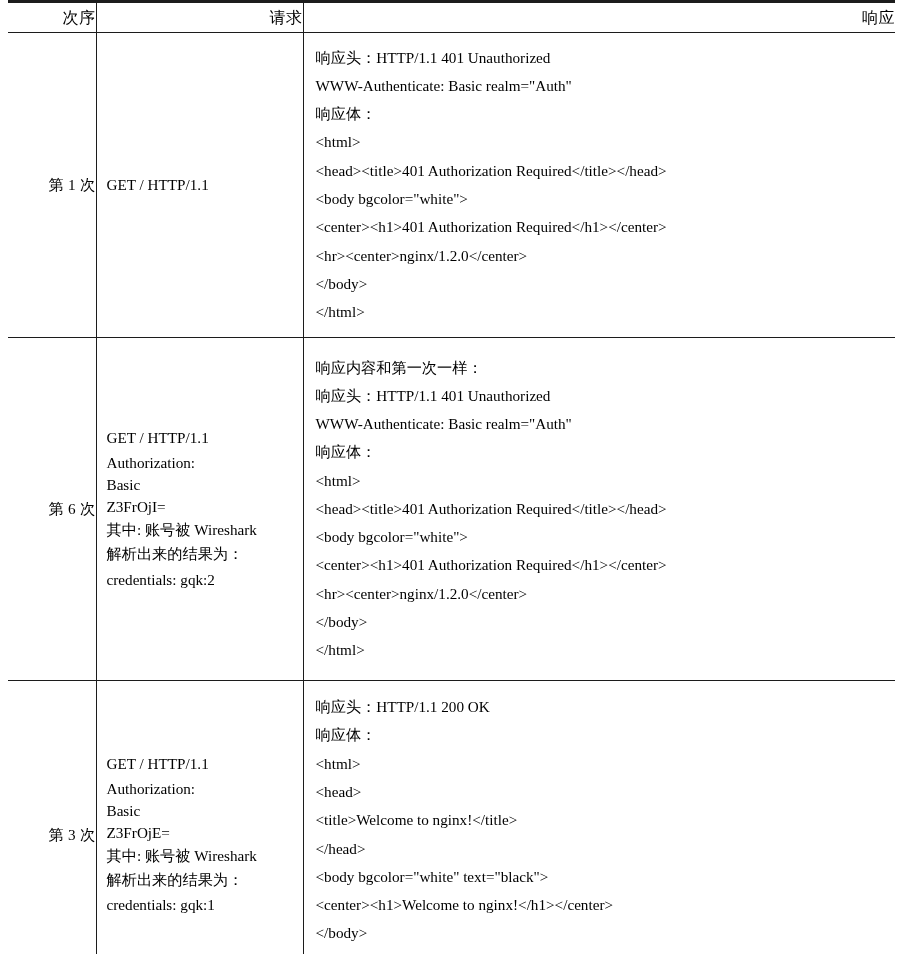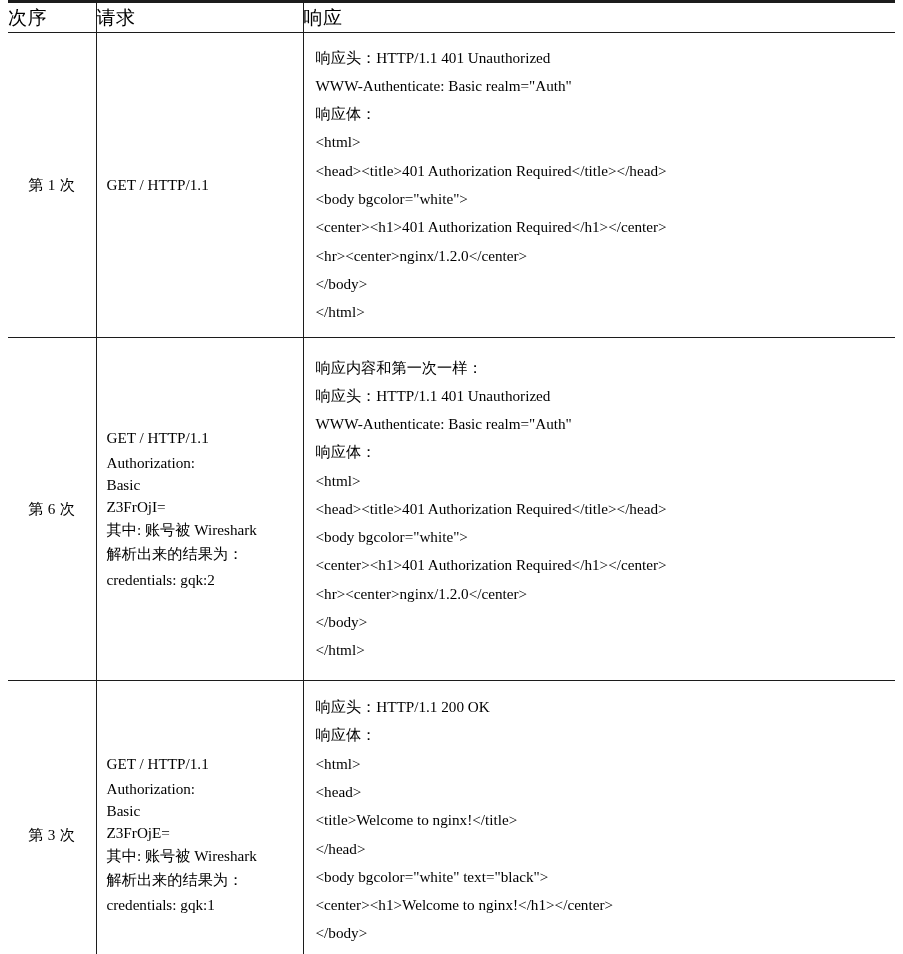--- a/index.html
+++ b/index.html
@@ -68,9 +68,9 @@
 
   
   th.col-seq, th.col-req, th.col-resp {
-    text-align: left;
+    text-align: right;
     height: 29px;
-    font-size: 19px;
+    font-size: 16px;
     letter-spacing: 0.5px;
   }
 

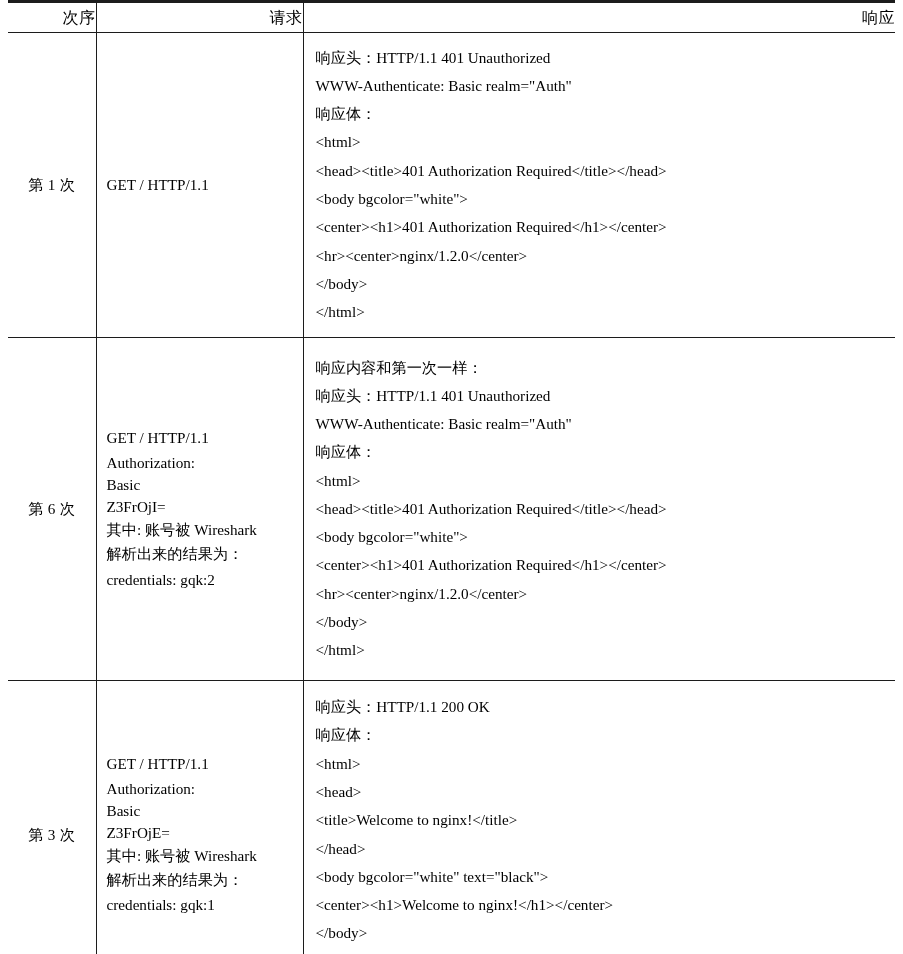--- a/index.html
+++ b/index.html
@@ -76,7 +76,7 @@
 
   
   td.col-seq {
-    text-align: center;
+    text-align: right;
     vertical-align: middle;
     letter-spacing: 0.3px;
   }

